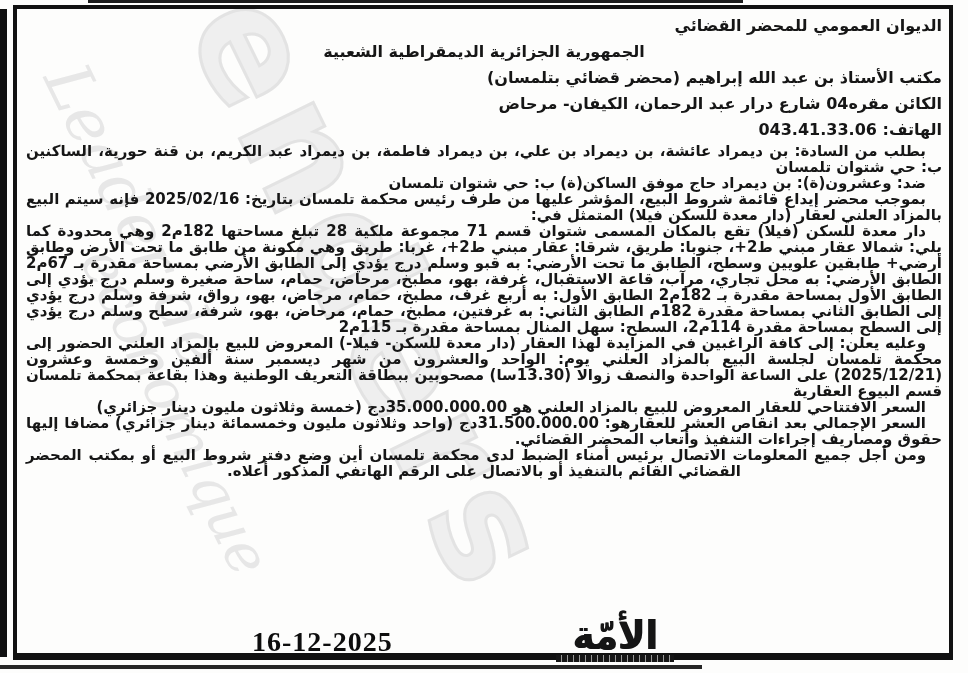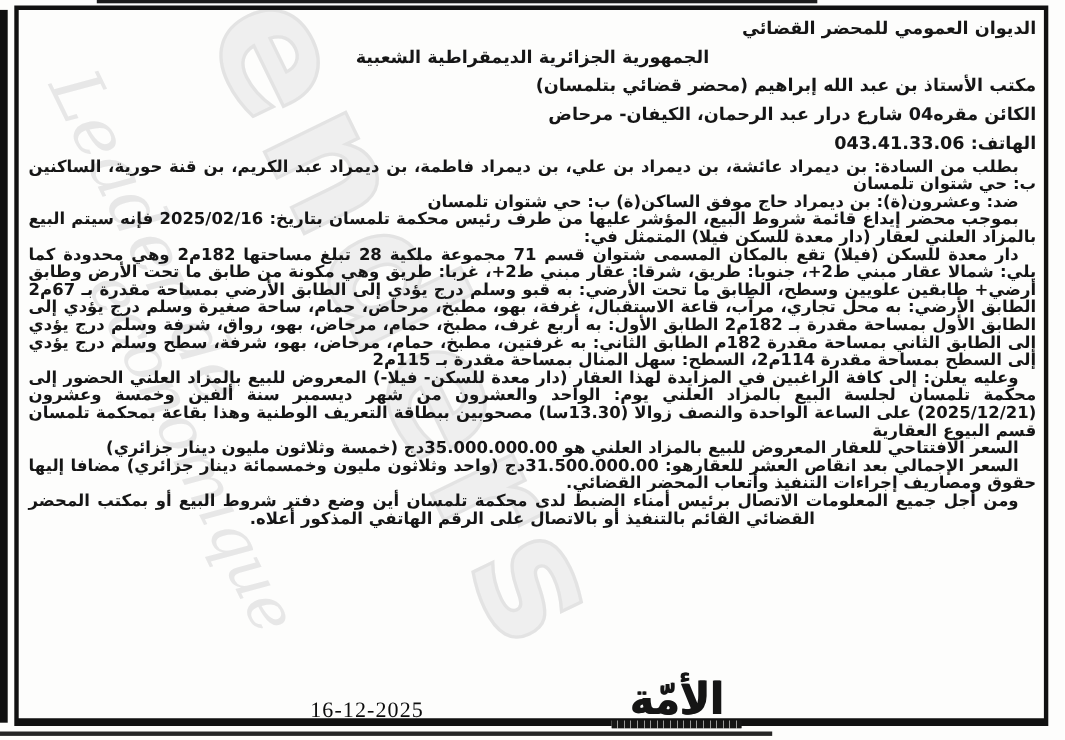--- a/index.html
+++ b/index.html
@@ -63,8 +63,8 @@
     position: absolute; left: 252px; bottom: 15px;
     direction: ltr;
     font-family: "Liberation Serif", "DejaVu Serif", serif;
-    font-weight: normal; font-size: 20px; letter-spacing: 1px;
-    color: #0d0d0d; z-index: 4; margin-left: 30px;
+    font-weight: bold; font-size: 28px; letter-spacing: 1px;
+    color: #0d0d0d; z-index: 4;
   }
   .np-logo {
     position: absolute; left: 556px; bottom: 11px; width: 118px;

